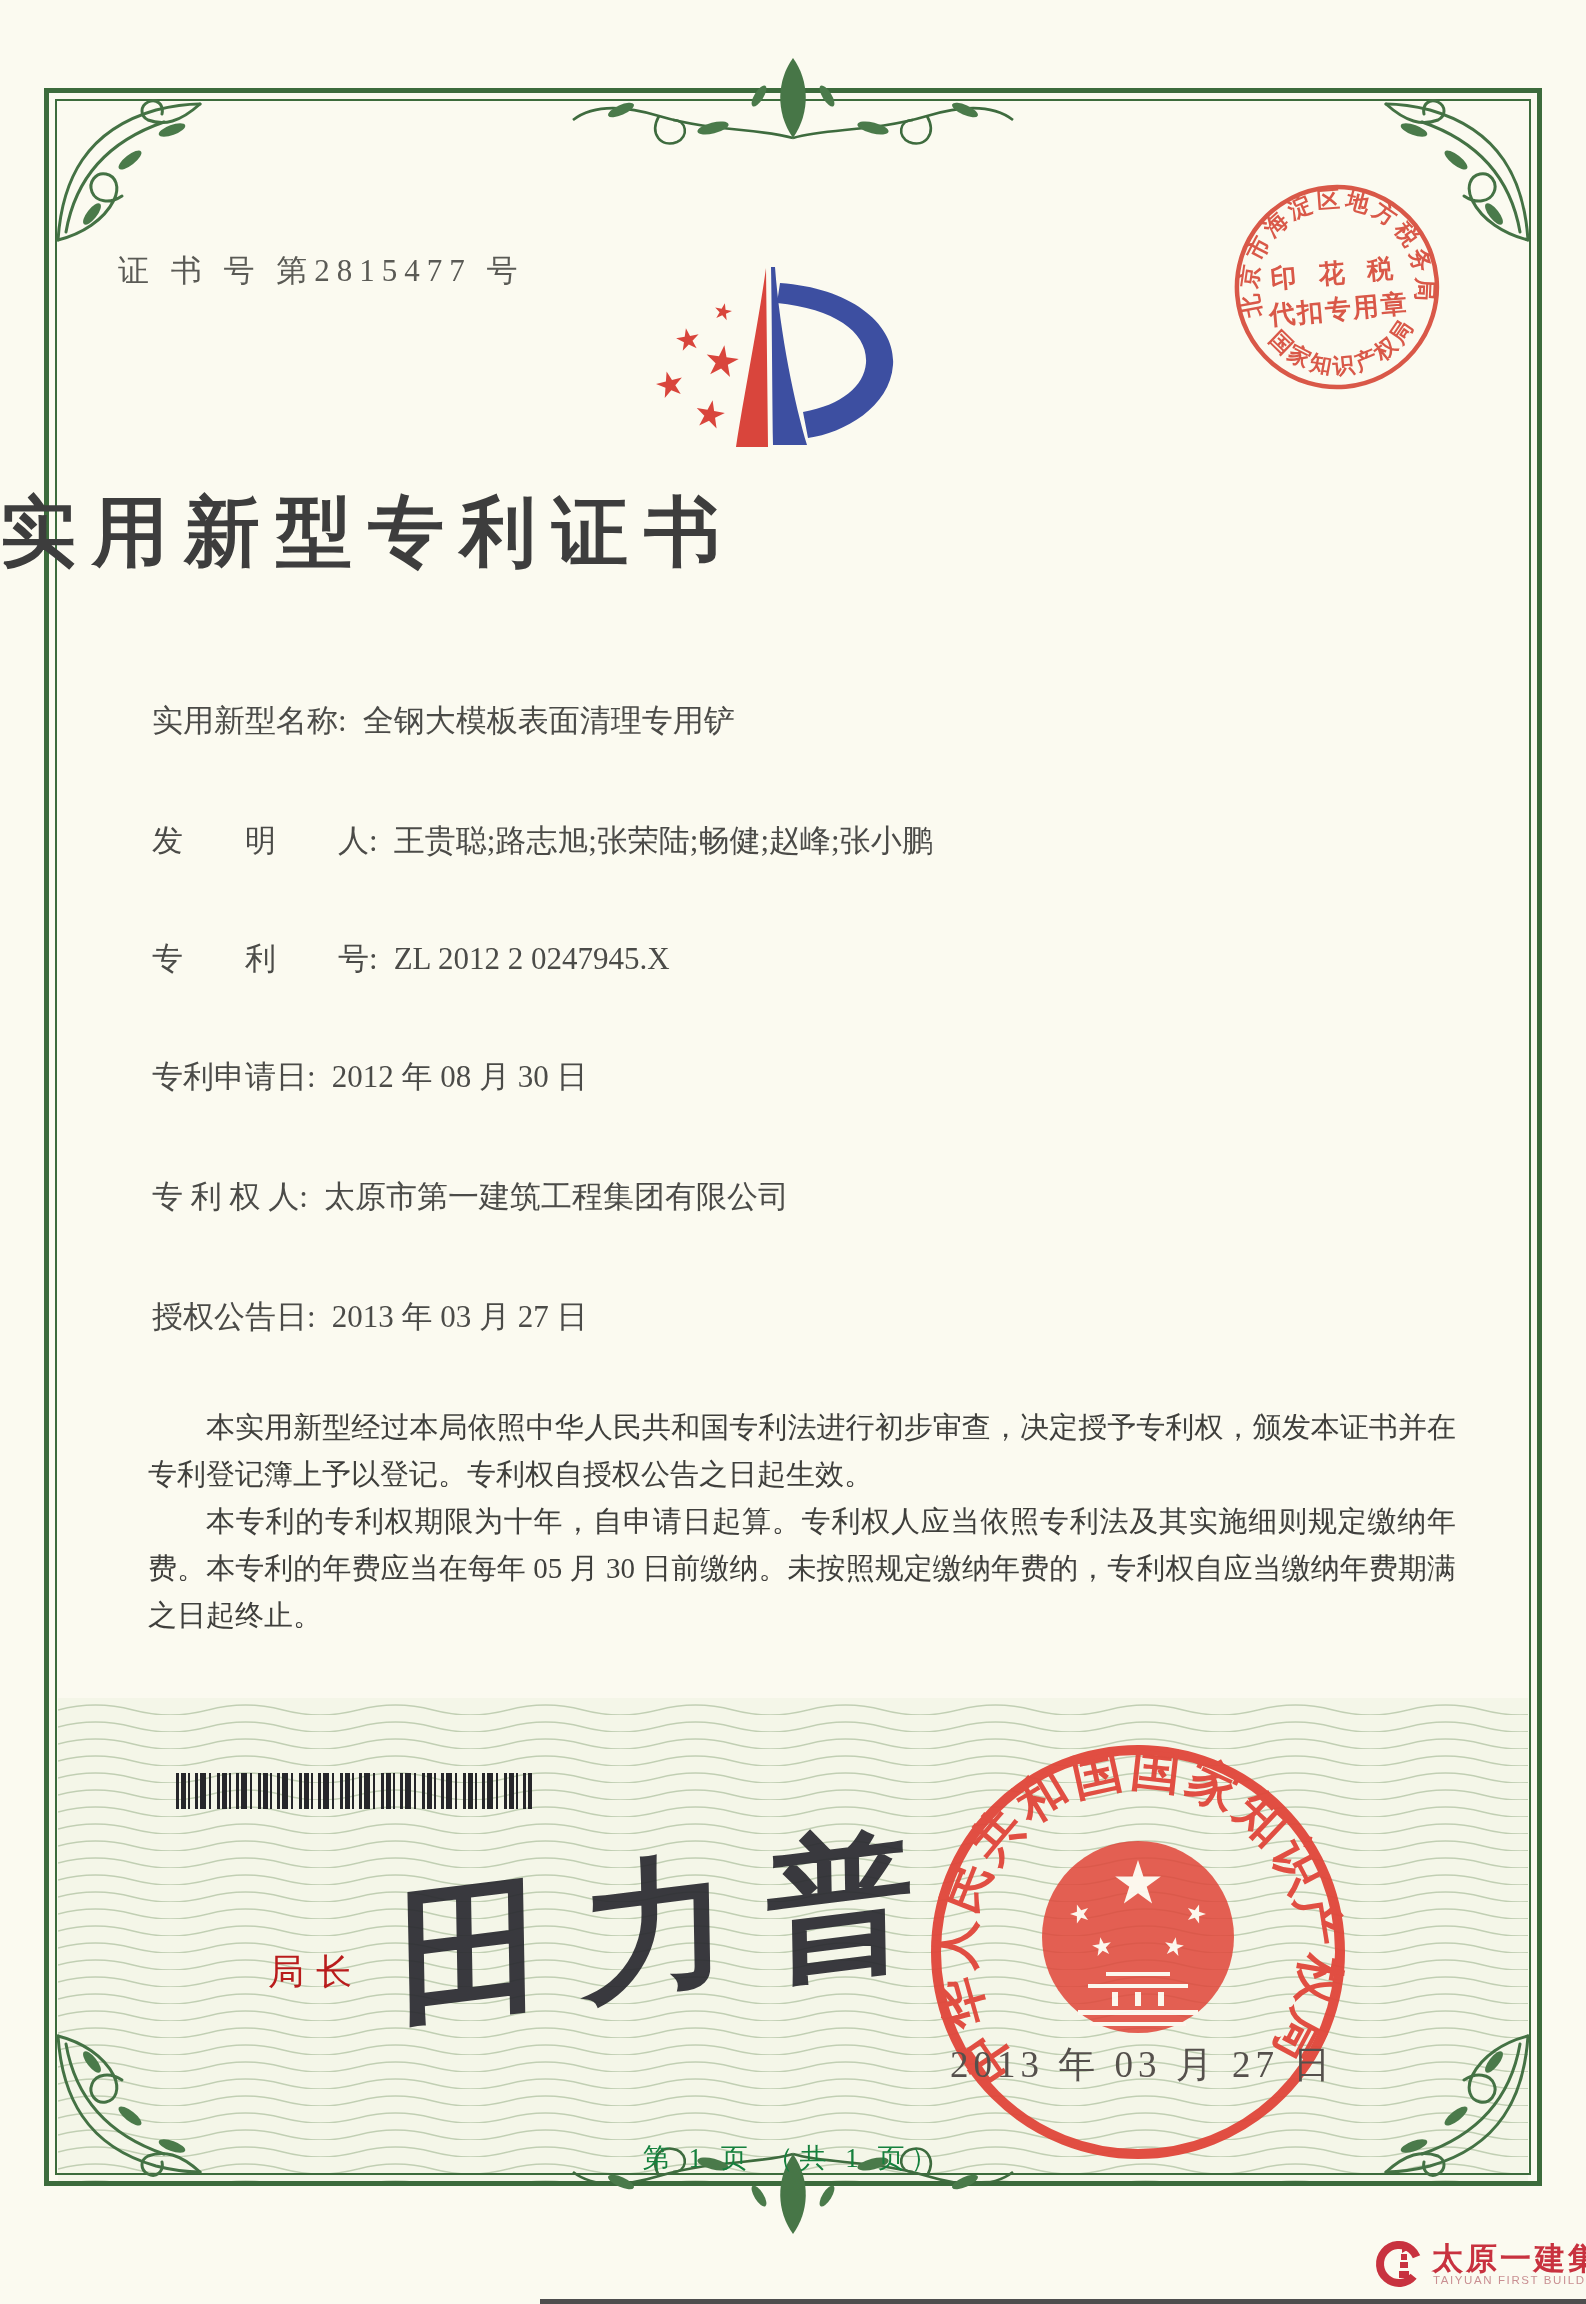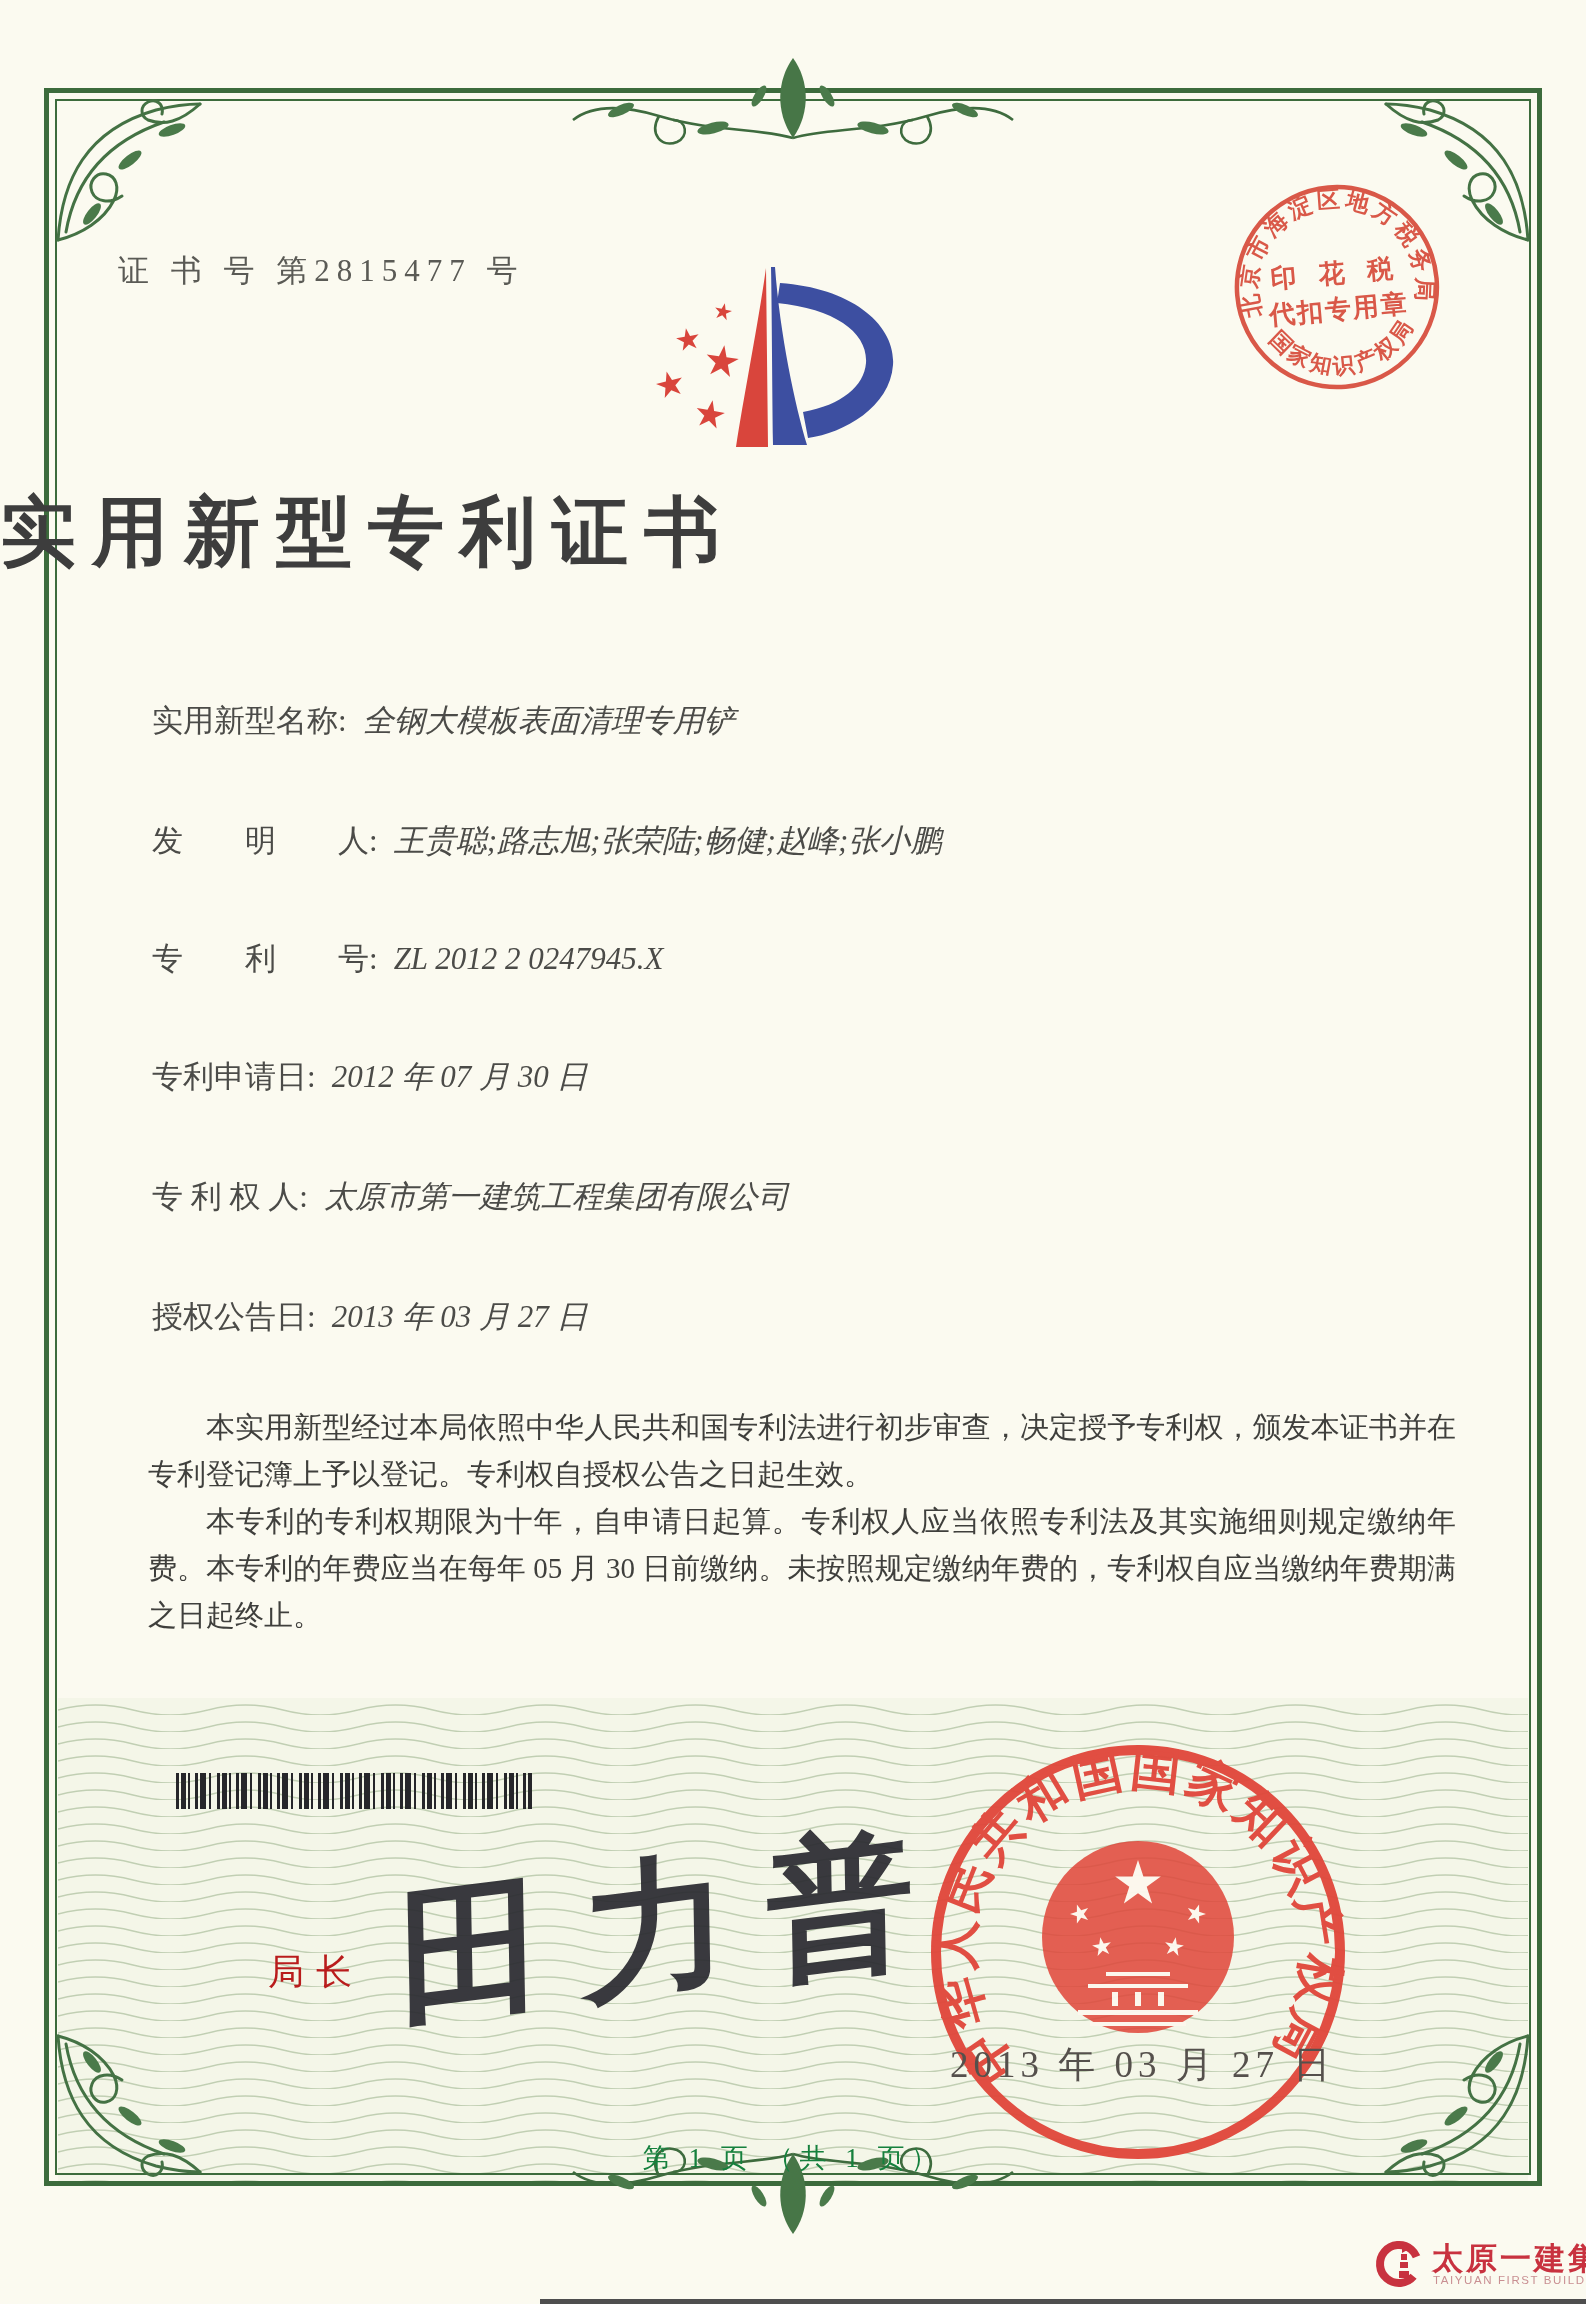--- a/index.html
+++ b/index.html
@@ -19,7 +19,7 @@
   .title{left:0;right:0;top:482px;text-align:left;font-size:76px;font-weight:600;
          color:#3d3d3d;letter-spacing:16px;}
   .field{left:152px;font-size:31px;color:#4b4b48;white-space:nowrap;}
-  .field .val{margin-left:16px;font-style:italic;}
+  .field .val{margin-left:16px;}
   .f0{top:700px}.f1{top:820px}.f2{top:938px}.f3{top:1056px}.f4{top:1176px}.f5{top:1296px}
   .paragraphs{left:148px;top:1356px;width:1308px;font-size:29px;line-height:47px;
               color:#3f3f3c;text-align:justify;margin-top:48px;}

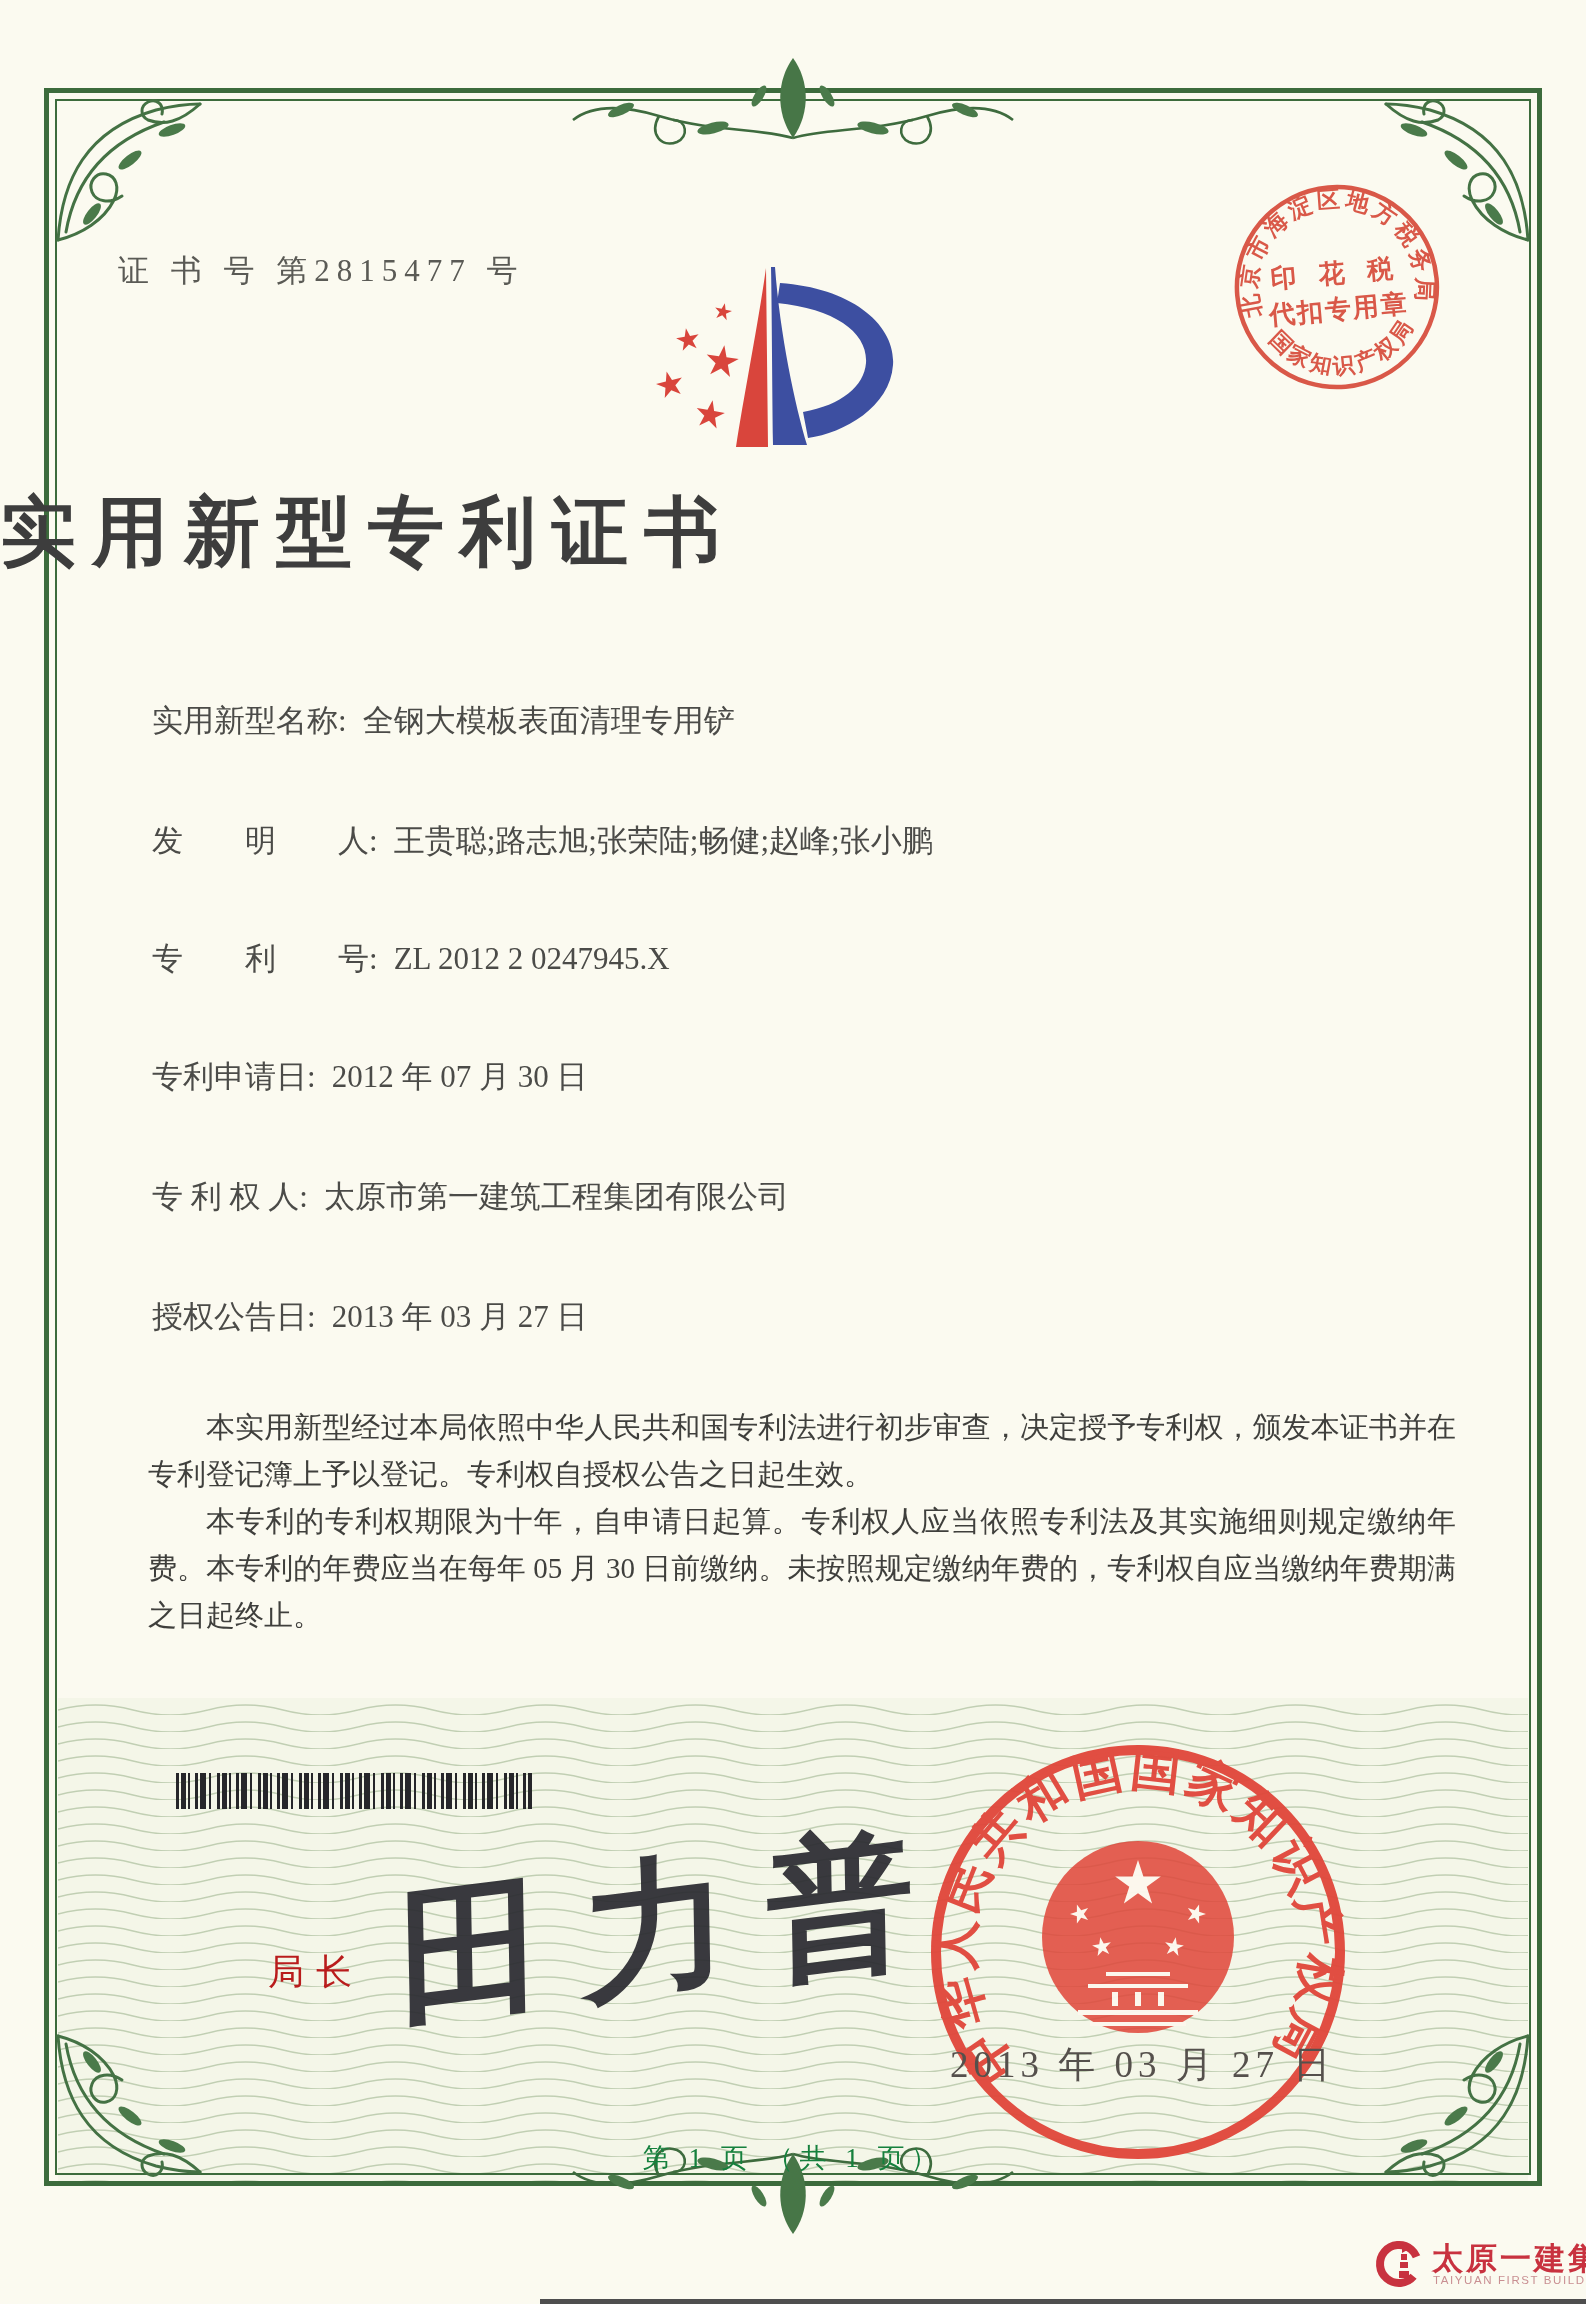--- a/index.html
+++ b/index.html
@@ -157,7 +157,7 @@
   <span>专　　利　　号:</span><span class="val">ZL 2012 2 0247945.X</span>
 </div>
 <div class="abs field f3">
-  <span>专利申请日:</span><span class="val">2012 年 07 月 30 日</span>
+  <span>专利申请日:</span><span class="val">2012 年 08 月 30 日</span>
 </div>
 <div class="abs field f4">
   <span>专 利 权 人:</span><span class="val">太原市第一建筑工程集团有限公司</span>

